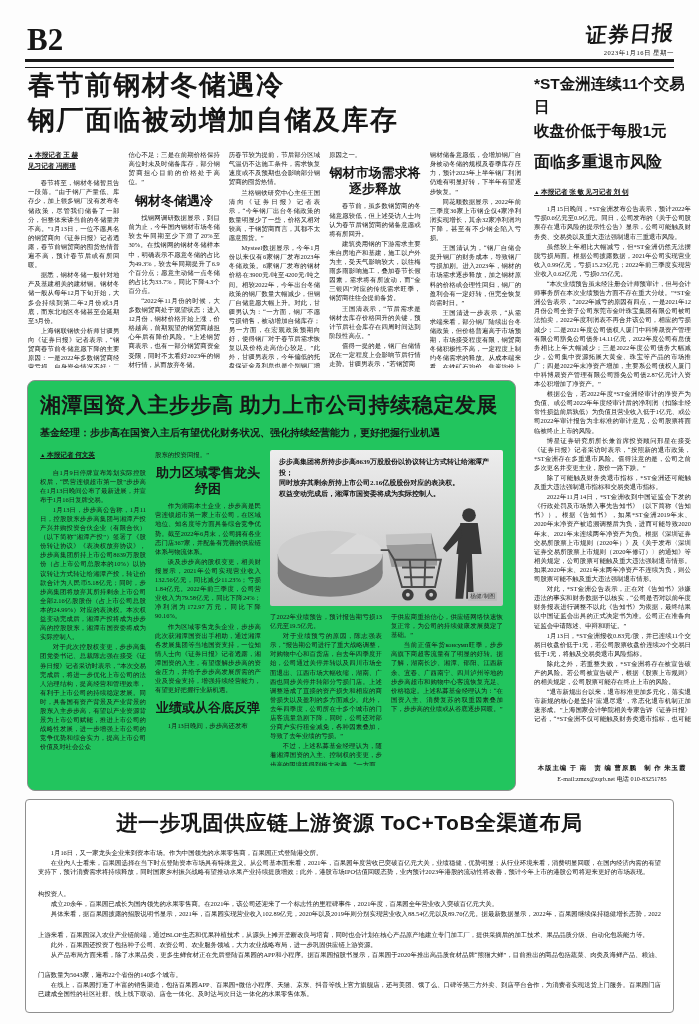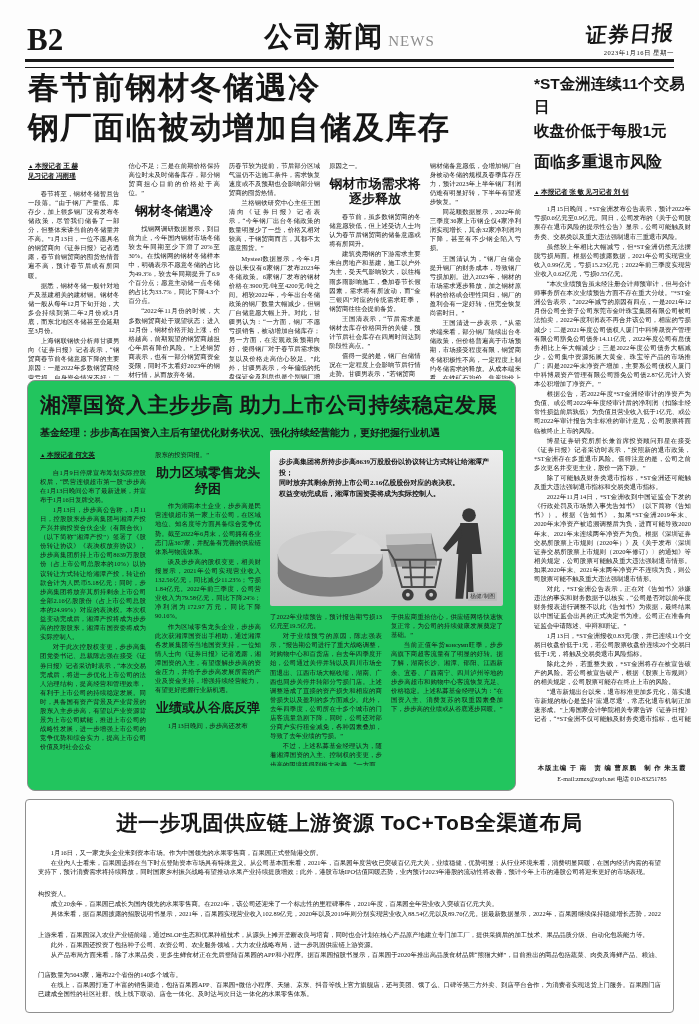--- a/index.html
+++ b/index.html
@@ -68,10 +68,6 @@
 
 <div class="hdr">
   <div class="pageno">B2</div>
-  <div class="section-wrap">
-    <span class="section-cn">公司新闻</span>
-    <span class="section-en">NEWS</span>
-  </div>
   <div class="mast">
     <div class="mast-logo">证券日报</div>
     <div class="mast-date">2023年1月16日 星期一</div>

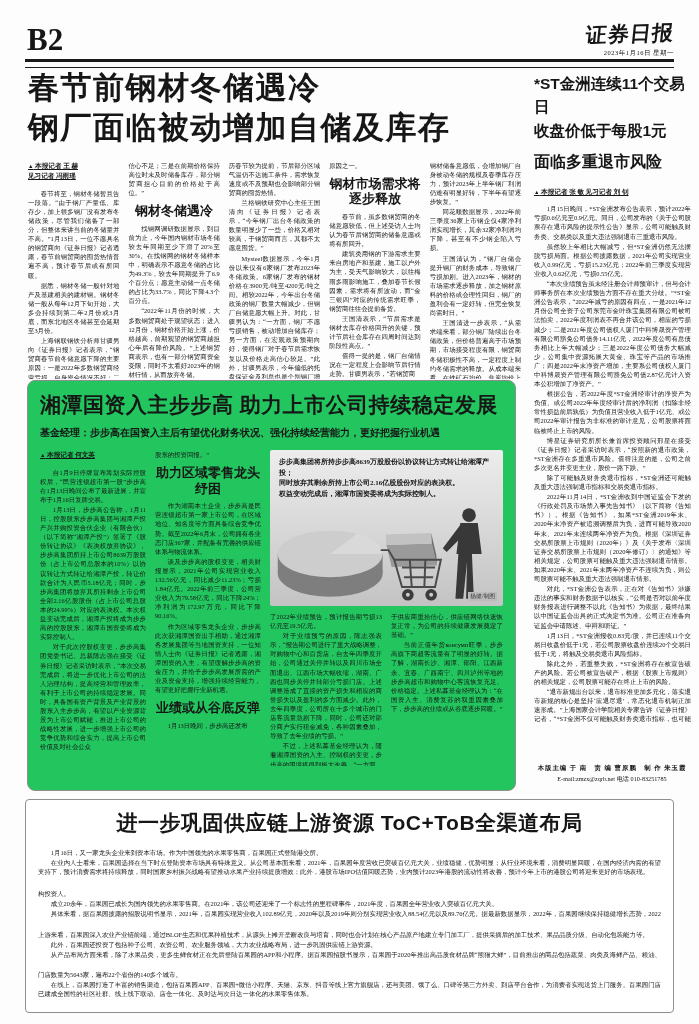--- a/index.html
+++ b/index.html
@@ -26,7 +26,7 @@
 
   
   .steel{position:absolute;left:28px;top:68px;width:493px;}
-  .steel-h{font-size:31px;font-weight:bold;line-height:1.3;font-family:Liberation Serif, serif;letter-spacing:1.5px;}
+  .steel-h{font-size:27px;font-weight:bold;line-height:1.3;font-family:Liberation Serif, serif;letter-spacing:1.5px;}
   .steel-cols{display:flex;gap:9px;margin-top:12px;height:218px;overflow:hidden;}
   .ncol{flex:1;overflow:hidden;}
 

